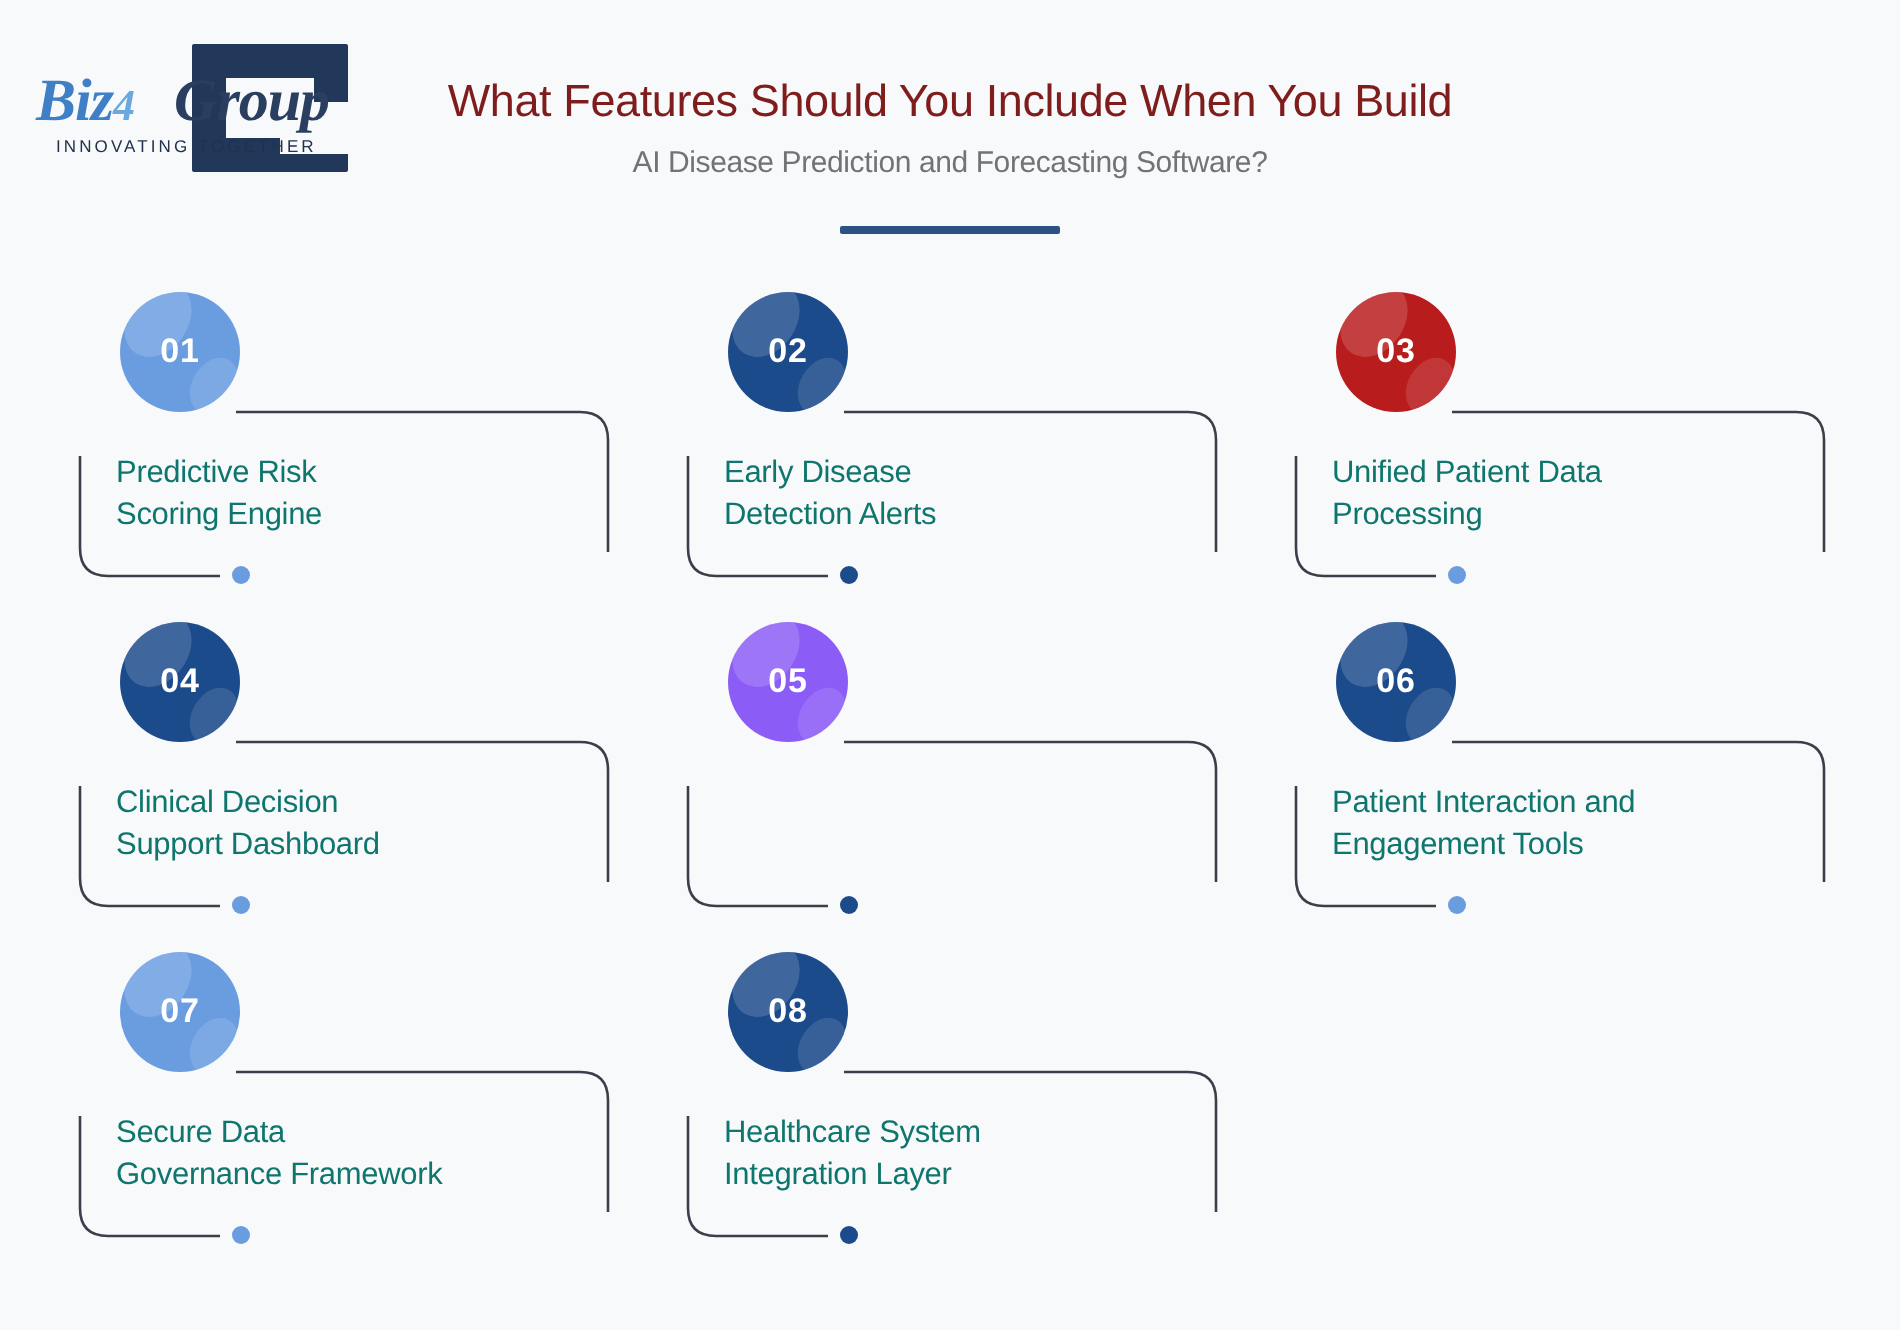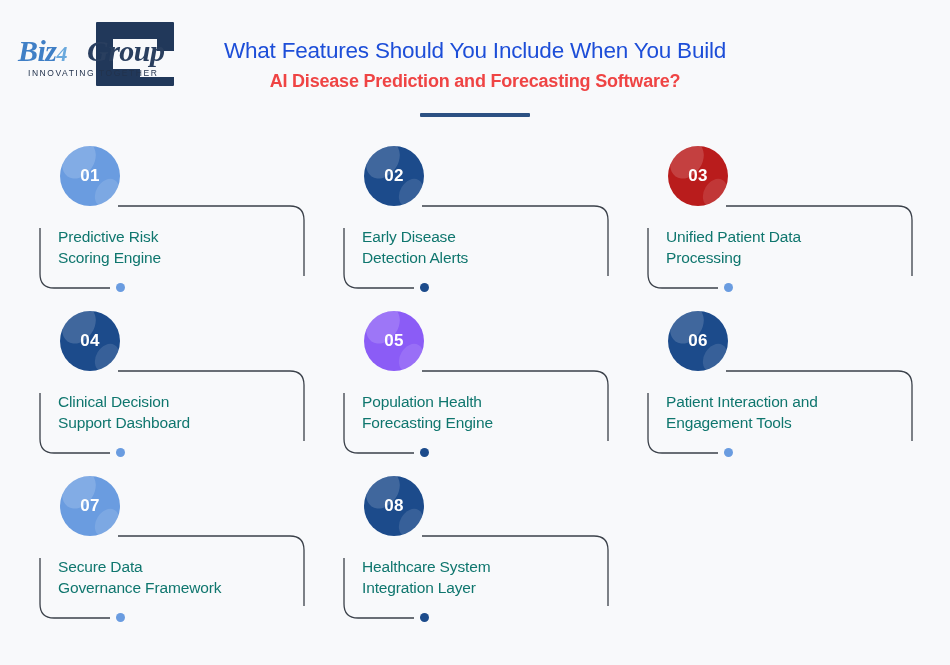--- a/index.html
+++ b/index.html
@@ -59,7 +59,7 @@
     width: 600px; text-align: center;
   }
   .title-line1 {
-    font-size: 22.5px; font-weight: 400; color: #1d4ed8;
+    font-size: 22.5px; font-weight: 400; color: #7f1d1d;
     letter-spacing: -0.2px; line-height: 30px; white-space: nowrap;
   }
   .title-line2 {

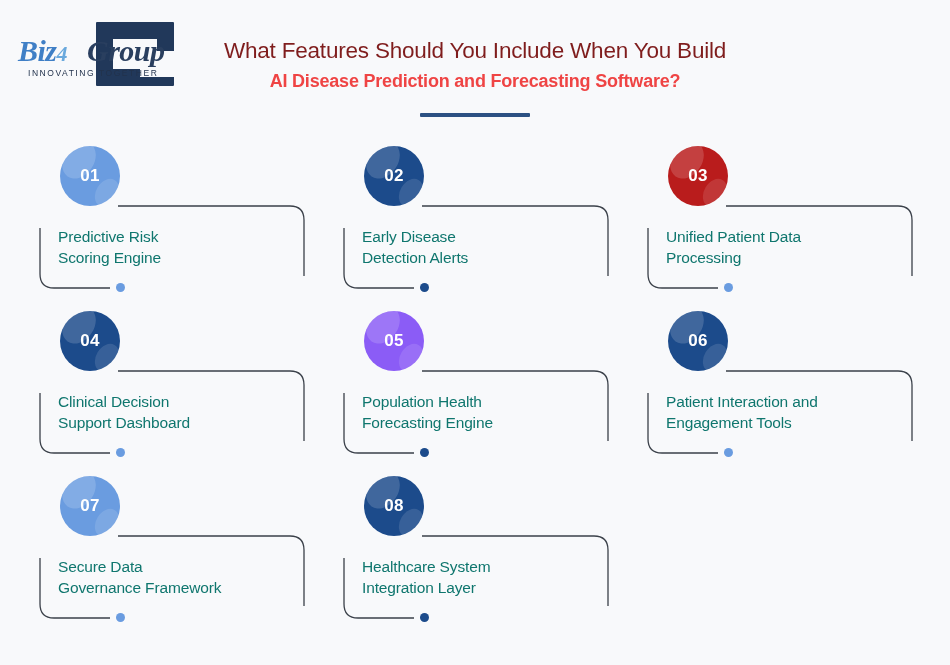--- a/index.html
+++ b/index.html
@@ -63,7 +63,7 @@
     letter-spacing: -0.2px; line-height: 30px; white-space: nowrap;
   }
   .title-line2 {
-    font-size: 18px; font-weight: 700; color: #ef4444;
+    font-size: 15px; font-weight: 400; color: #737373;
     letter-spacing: -0.2px; line-height: 31px; white-space: nowrap;
   }
   .title-rule {

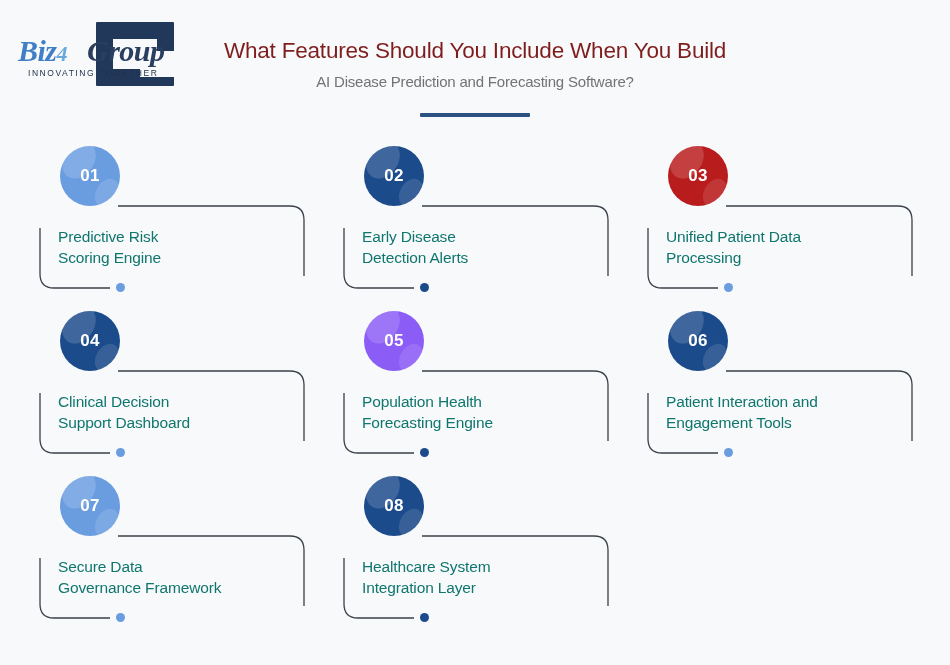--- a/index.html
+++ b/index.html
@@ -218,10 +218,6 @@
             <span class="shine2"></span>
             <span class="numtext">05</span>
           </div>
-          <div class="card-label">
-            <span class="l2">Population Health</span>
-            <span class="l2">Forecasting Engine</span>
-          </div>
           <div class="card-dot" style="background: rgb(28, 75, 139);"></div>
         </div>
         <div class="card col2">

